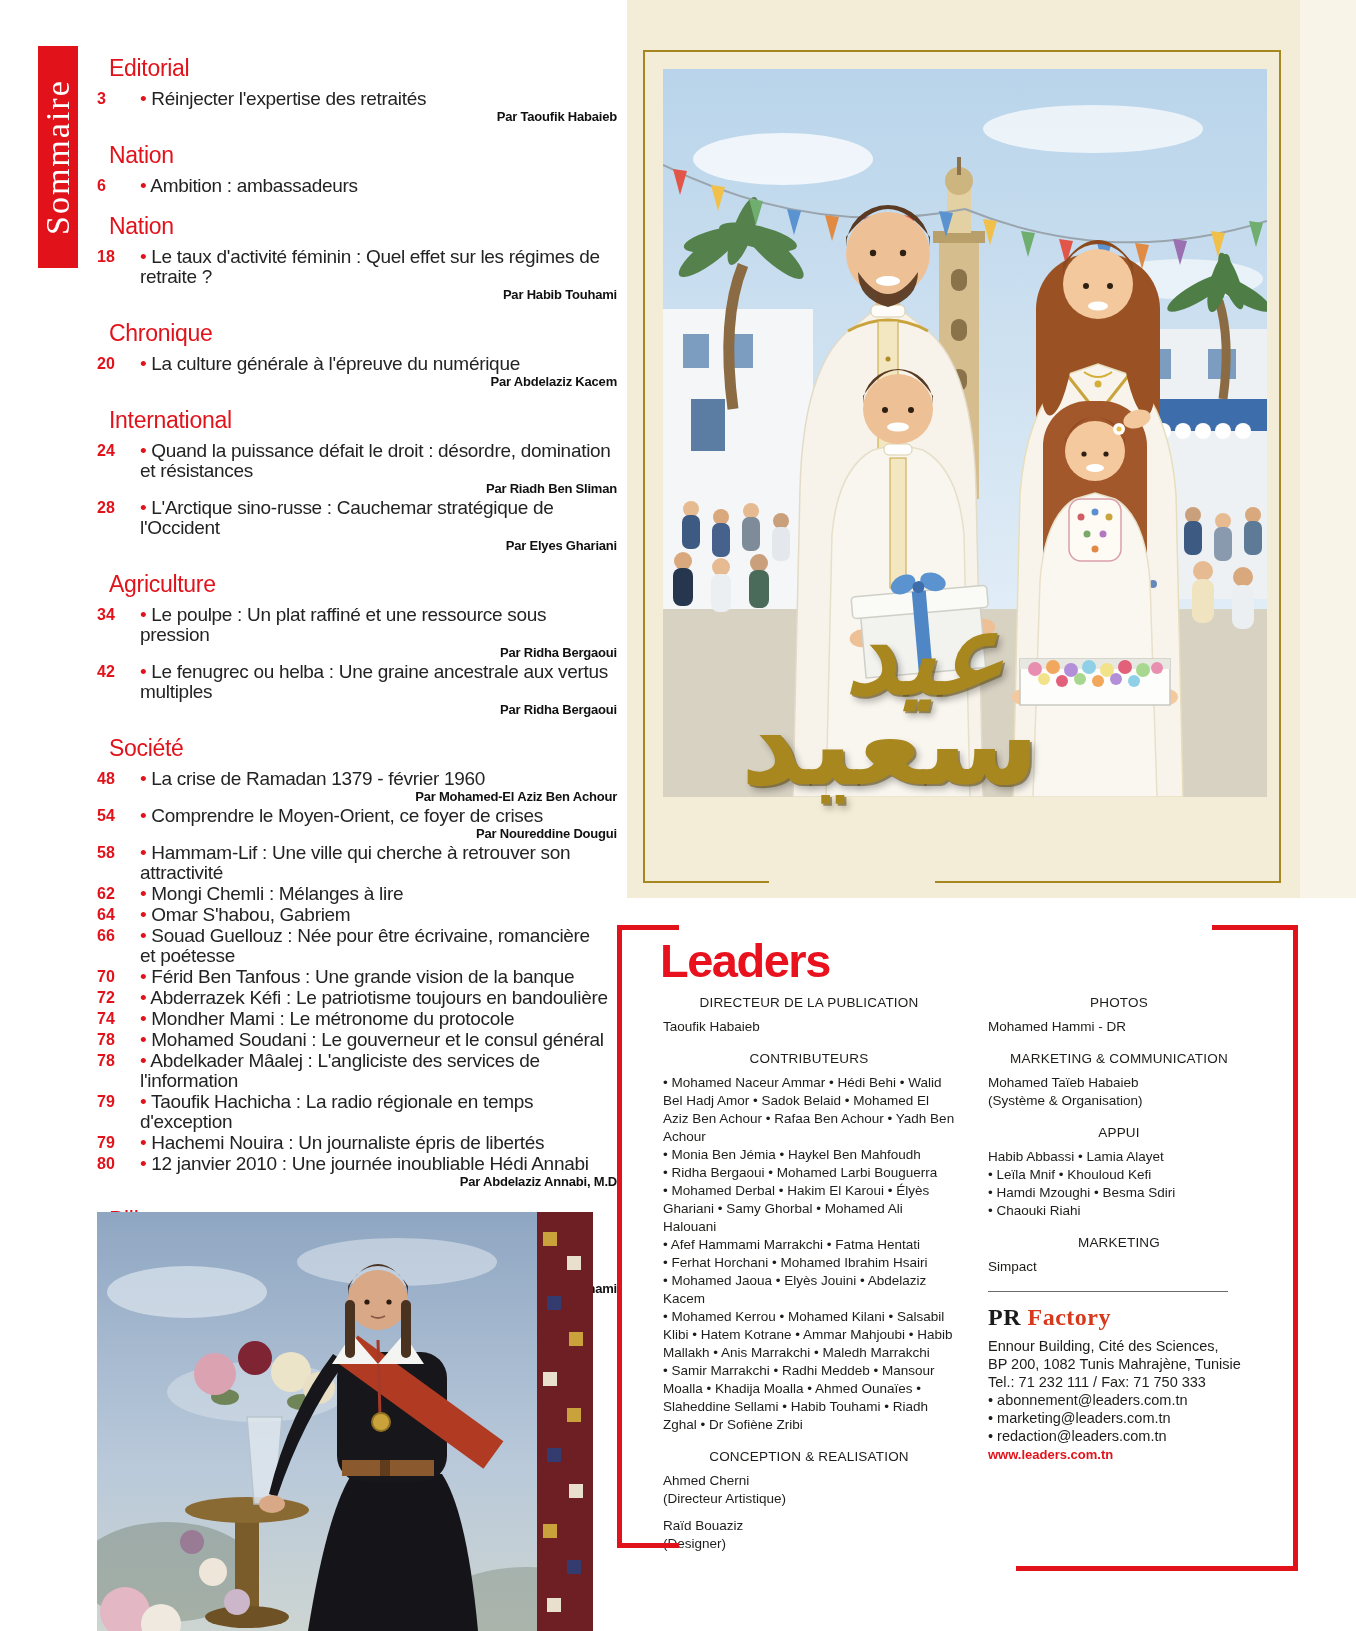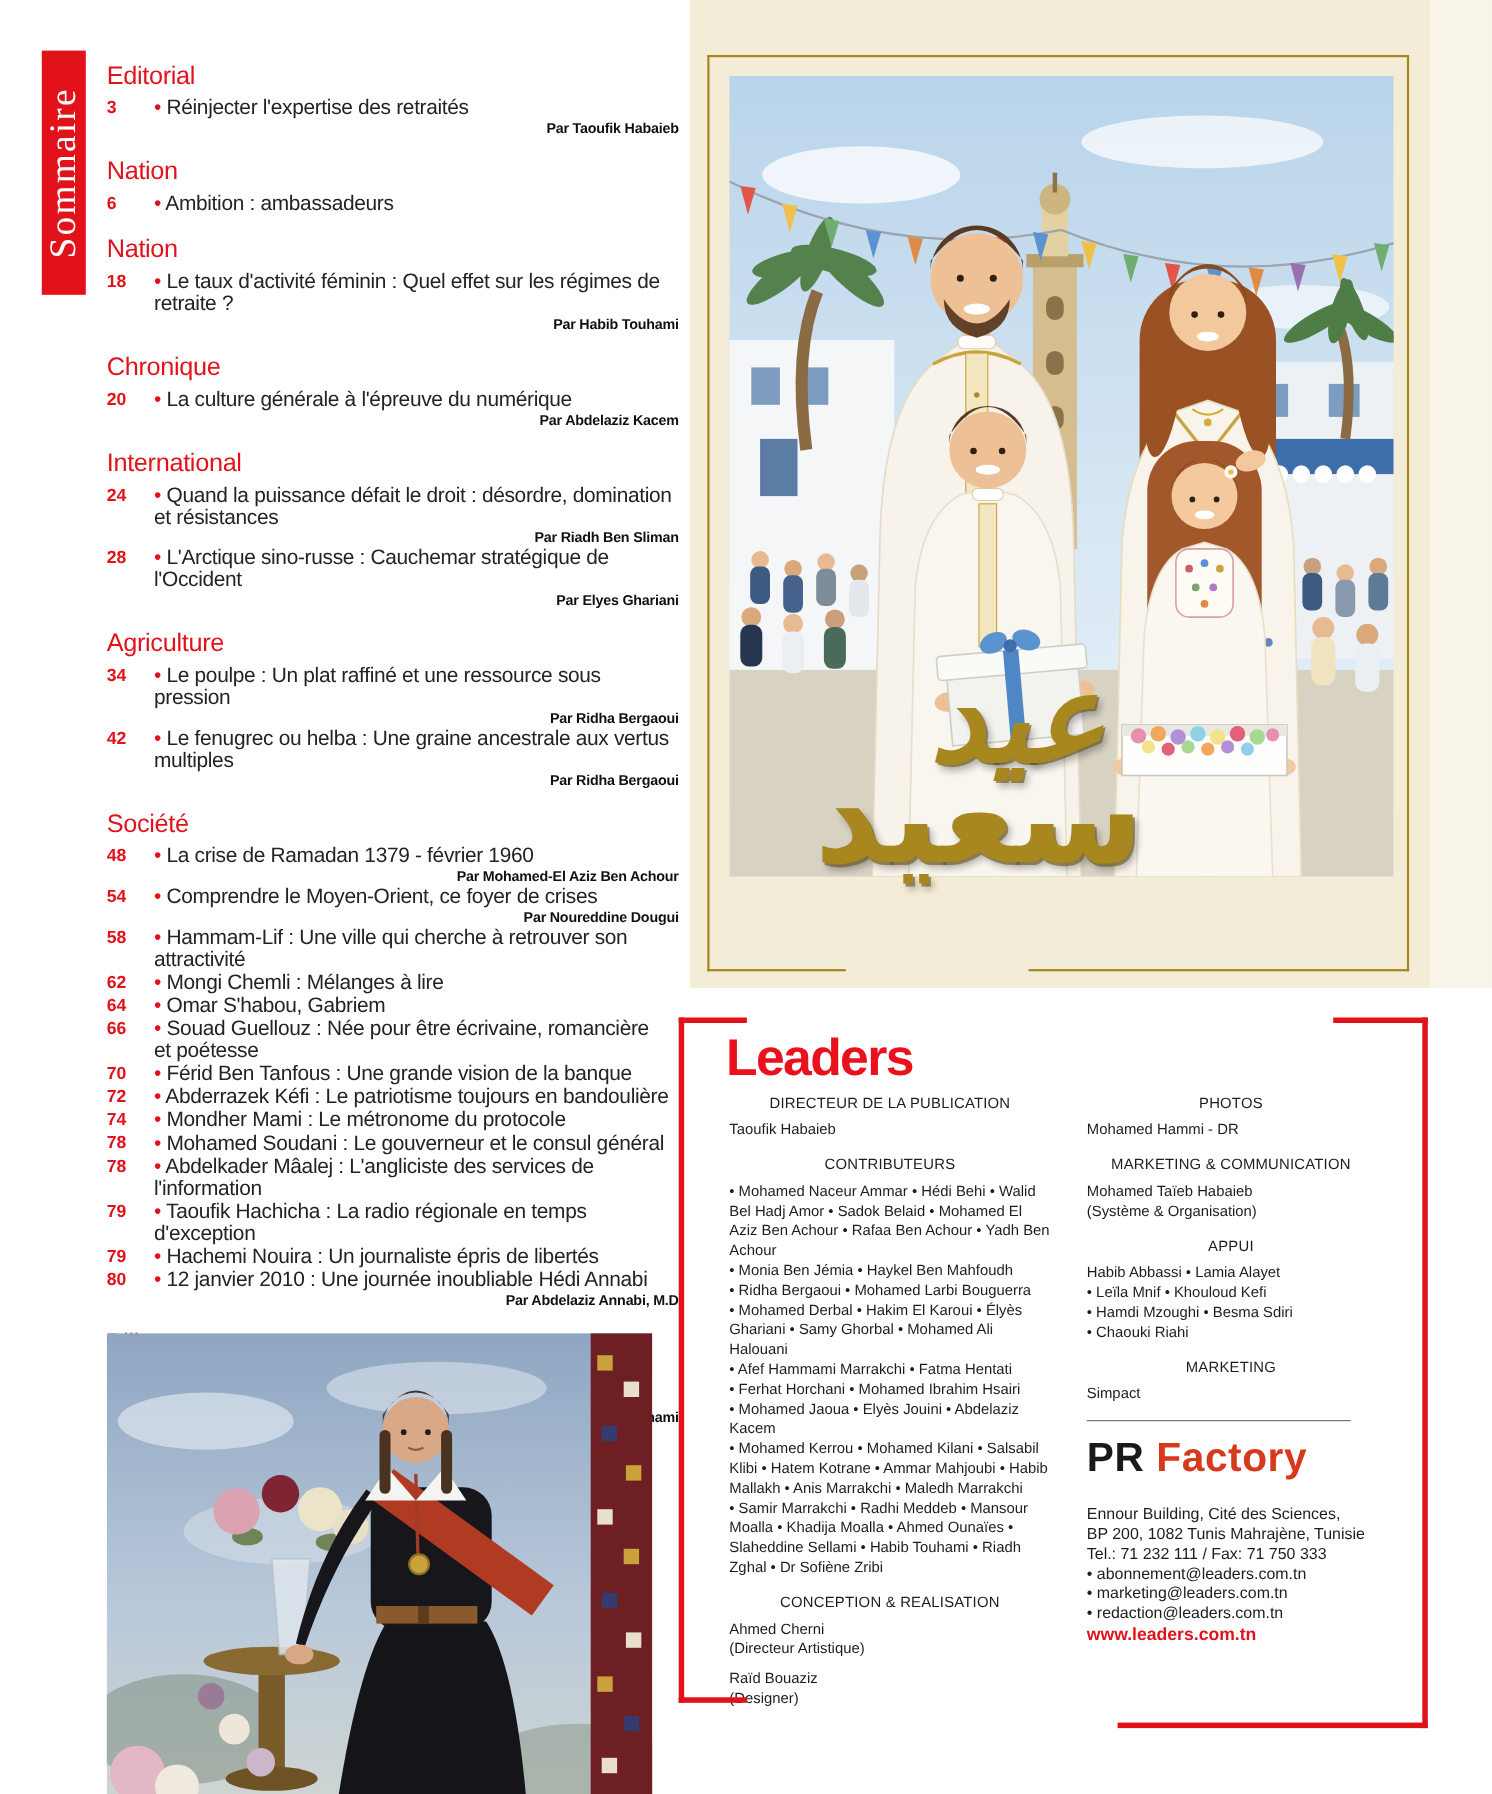--- a/index.html
+++ b/index.html
@@ -15,7 +15,7 @@
 
   
   .toc{position:absolute;left:97px;top:50px;width:520px;}
-  .toc-section-title{color:#e2121b;font-size:23px;line-height:28px;margin:16px 0 7px 0;letter-spacing:-0.3px;}
+  .toc-section-title{color:#e2121b;font-size:23px;line-height:28px;margin:16px 0 7px 12px;letter-spacing:-0.3px;}
   .toc-section:first-child .toc-section-title{margin-top:4px;}
   .toc-entry{display:flex;margin-top:1px;}
   .toc-entry-num{width:43px;flex:none;color:#e2121b;font-weight:bold;font-size:16px;line-height:20px;}

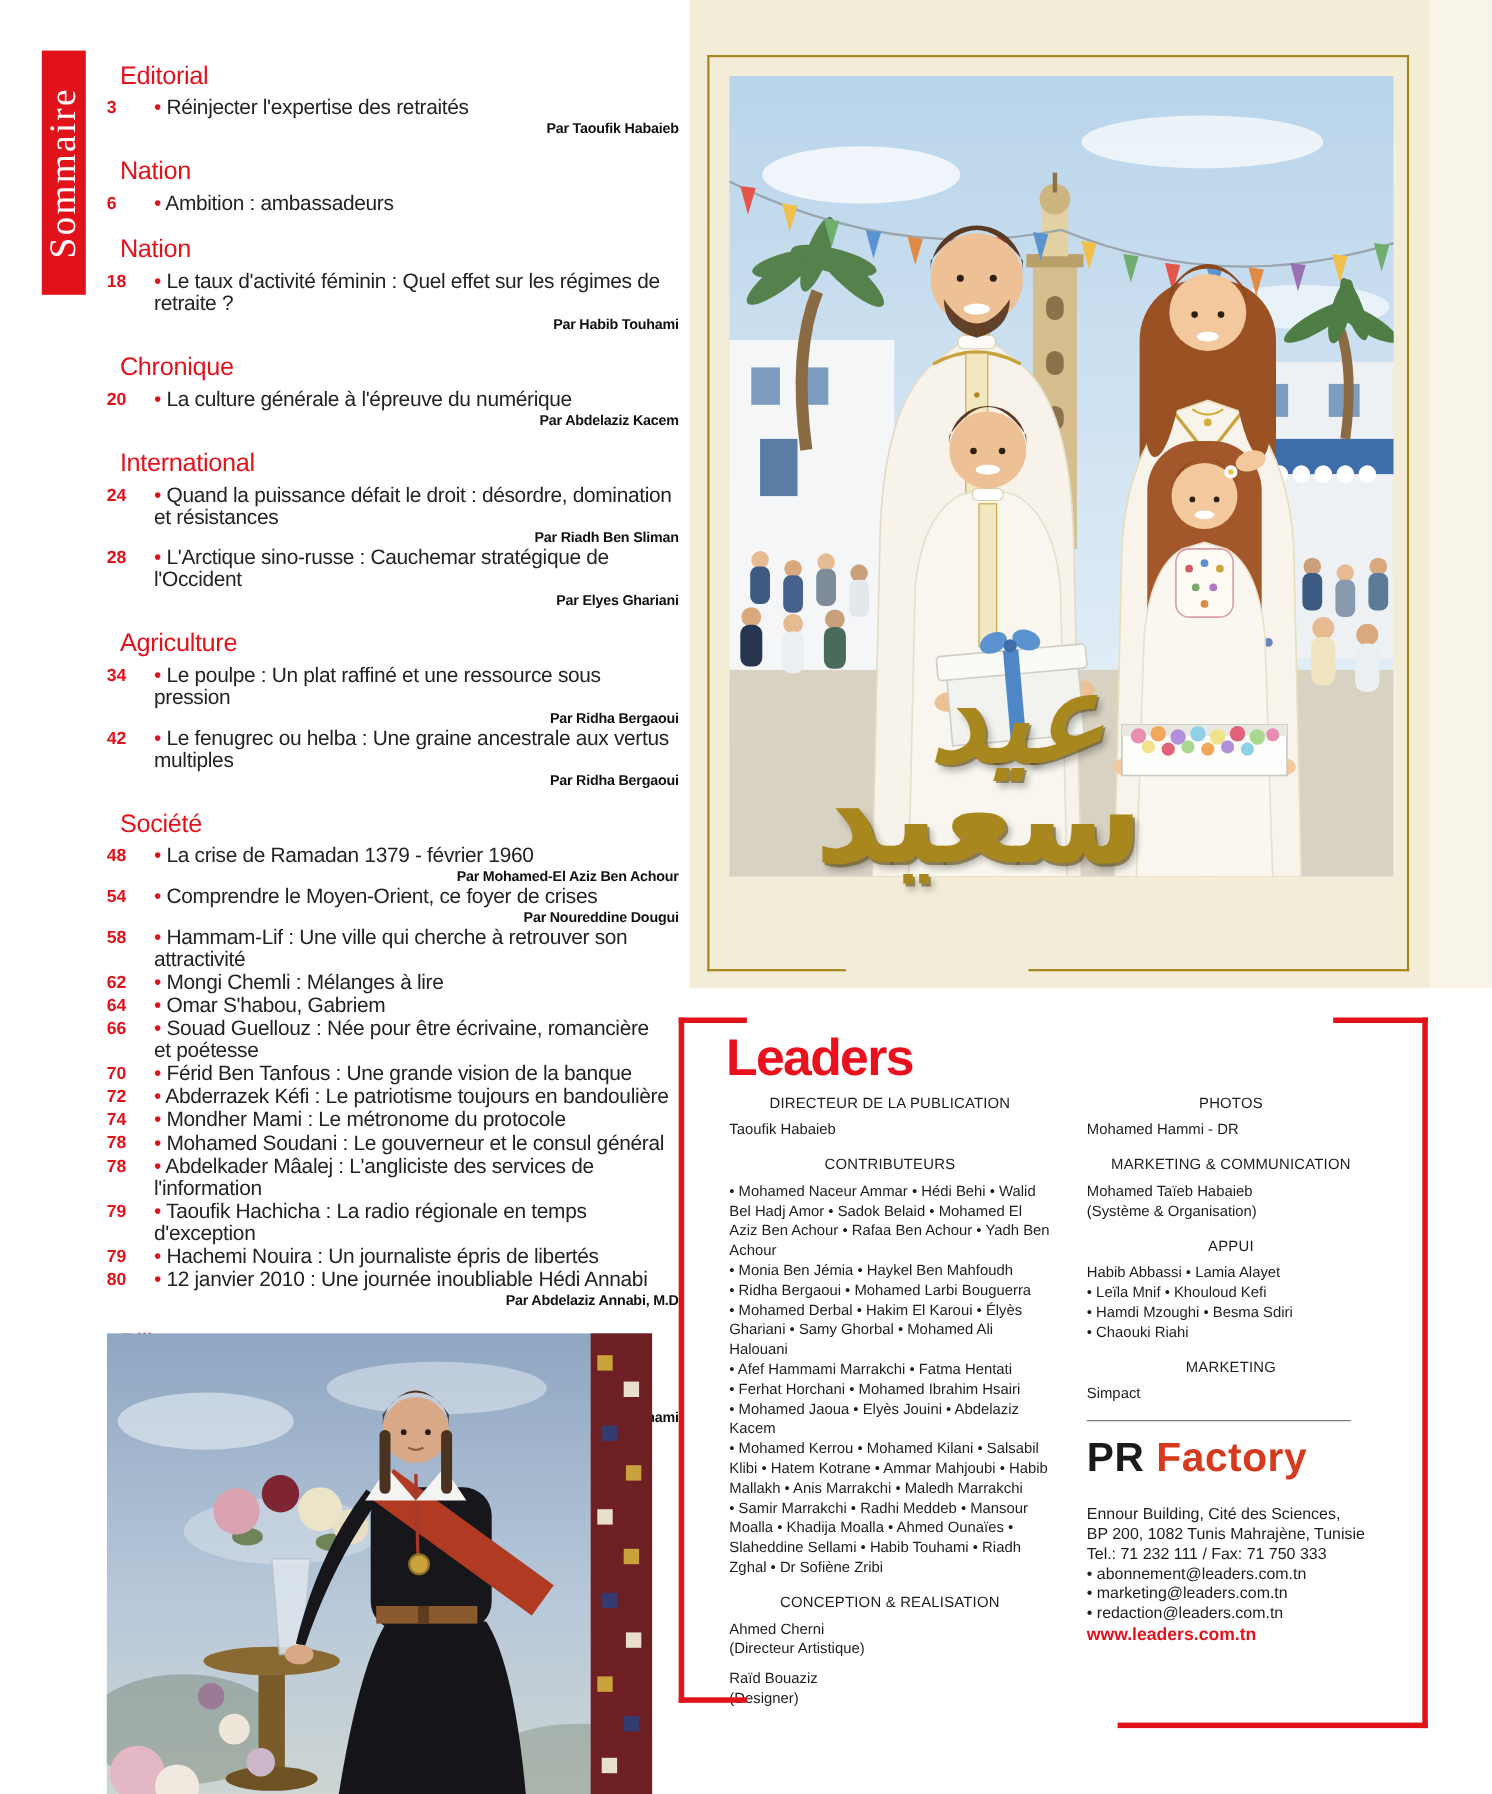--- a/index.html
+++ b/index.html
@@ -61,8 +61,8 @@
   .mast-line{font-size:13.5px;line-height:18px;color:#1d1d1b;}
   .mast-line:empty{height:9px;}
   .divider{width:240px;height:1px;background:#6b6b6b;margin:4px 0 12px 0;}
-  .prfactory{font-family:Liberation Sans, sans-serif;font-weight:bold;font-size:37px;color:#1a1a1a;
-       margin-bottom:22px;letter-spacing:0.5px;}
+  .prfactory{font-family:Liberation Serif, serif;font-weight:bold;font-size:24px;color:#1a1a1a;
+       margin-bottom:6px;letter-spacing:0.5px;}
   .prfactory .red{color:#d6391c;}
   .pr-line{font-size:14.5px;line-height:18px;color:#1d1d1b;}
   .pr-web{font-size:16px;font-weight:bold;color:#e2121b;margin-top:2px;}

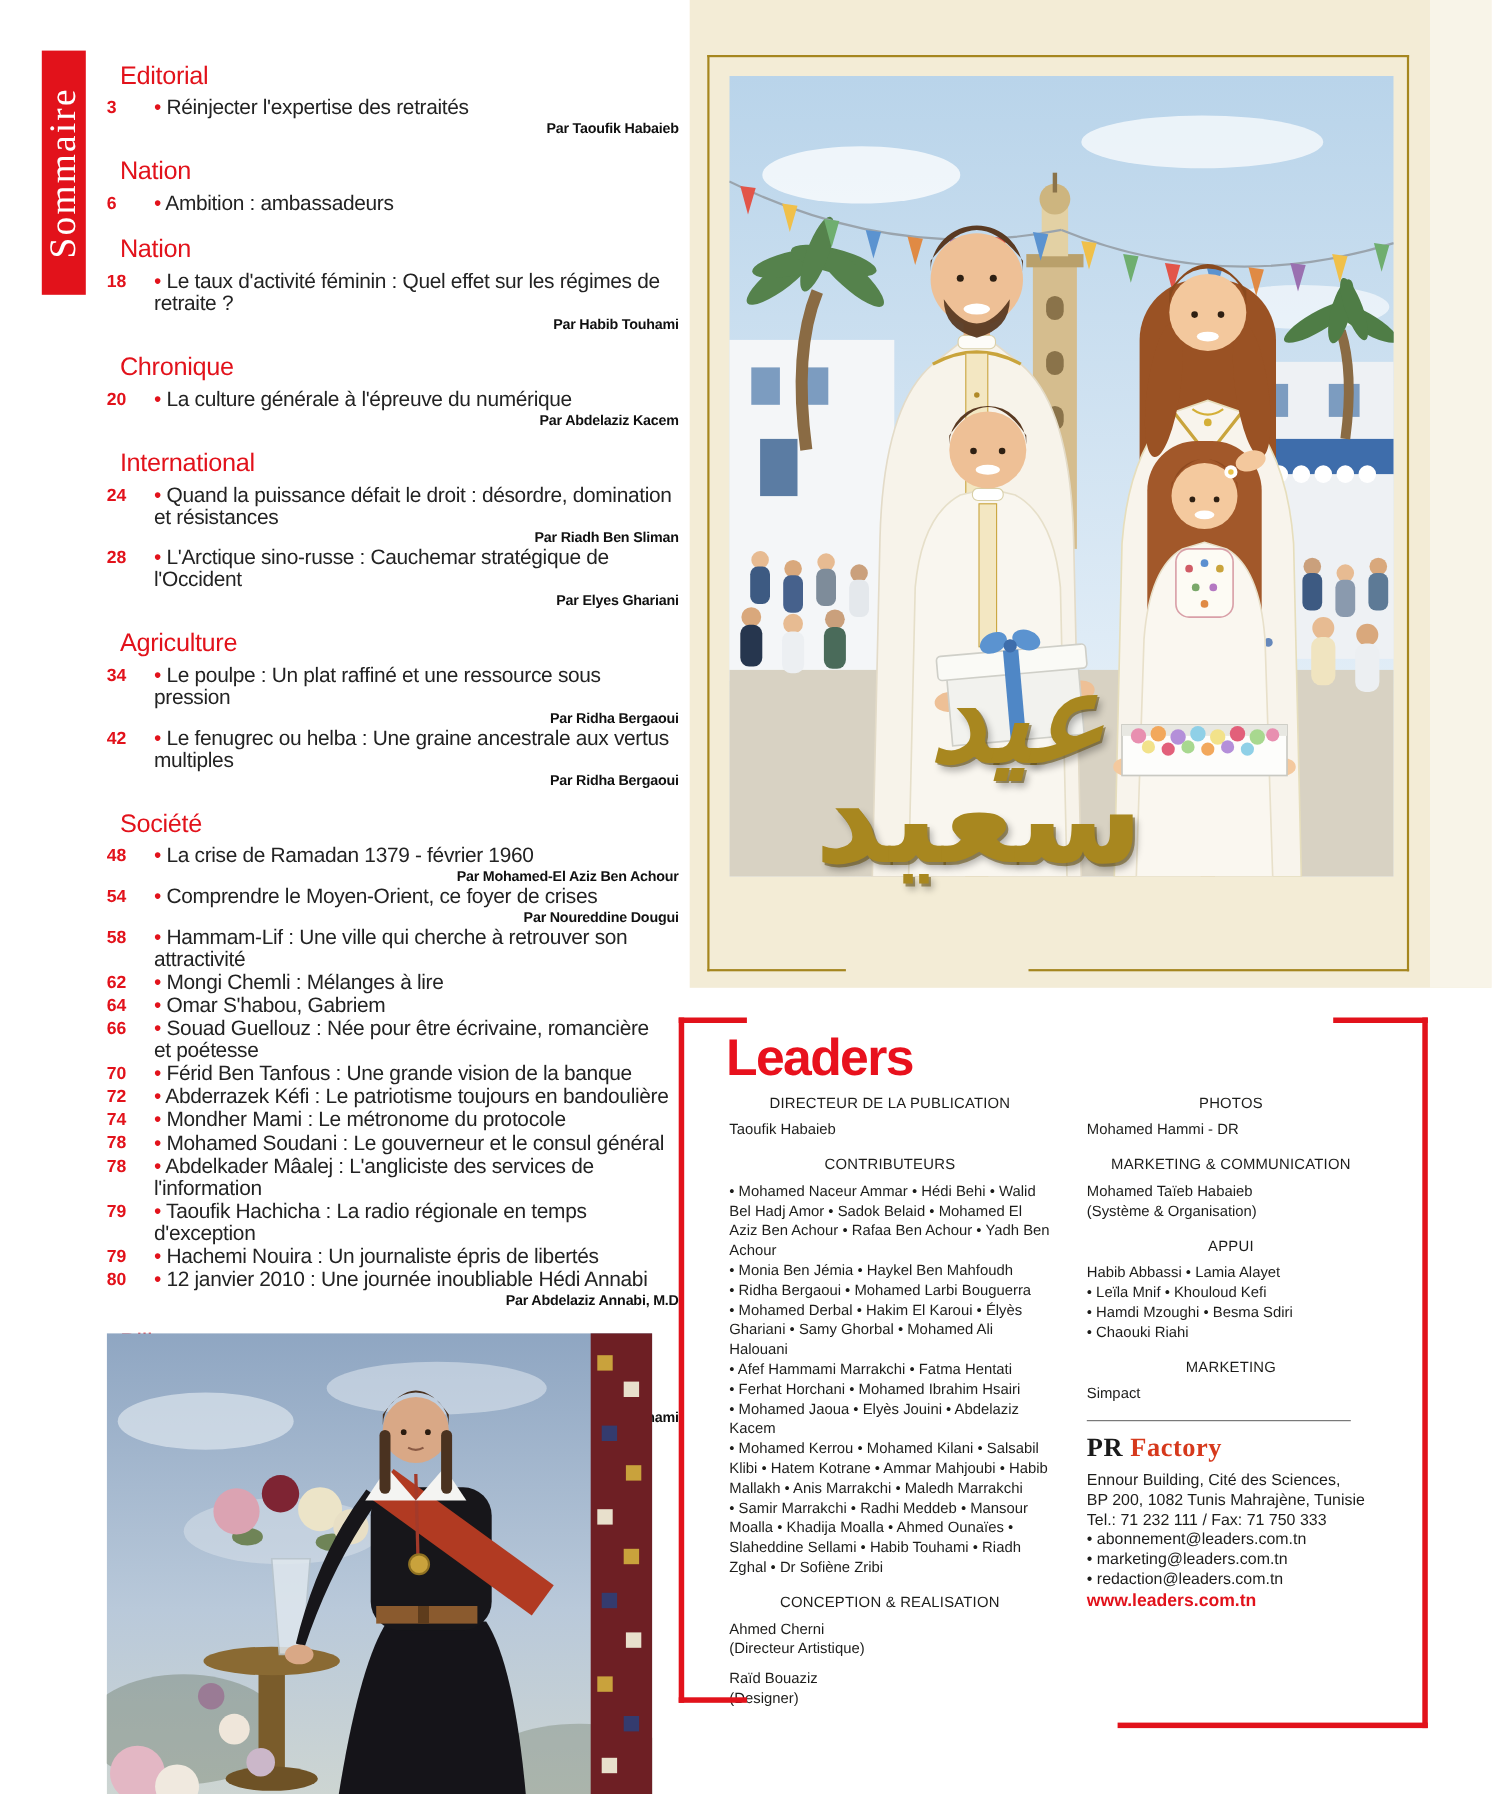--- a/index.html
+++ b/index.html
@@ -65,7 +65,7 @@
        margin-bottom:6px;letter-spacing:0.5px;}
   .prfactory .red{color:#d6391c;}
   .pr-line{font-size:14.5px;line-height:18px;color:#1d1d1b;}
-  .pr-web{font-size:16px;font-weight:bold;color:#e2121b;margin-top:2px;}
+  .pr-web{font-size:13px;font-weight:bold;color:#e2121b;margin-top:2px;}
 
   
   .portrait{position:absolute;left:97px;top:1212px;width:496px;height:419px;}

